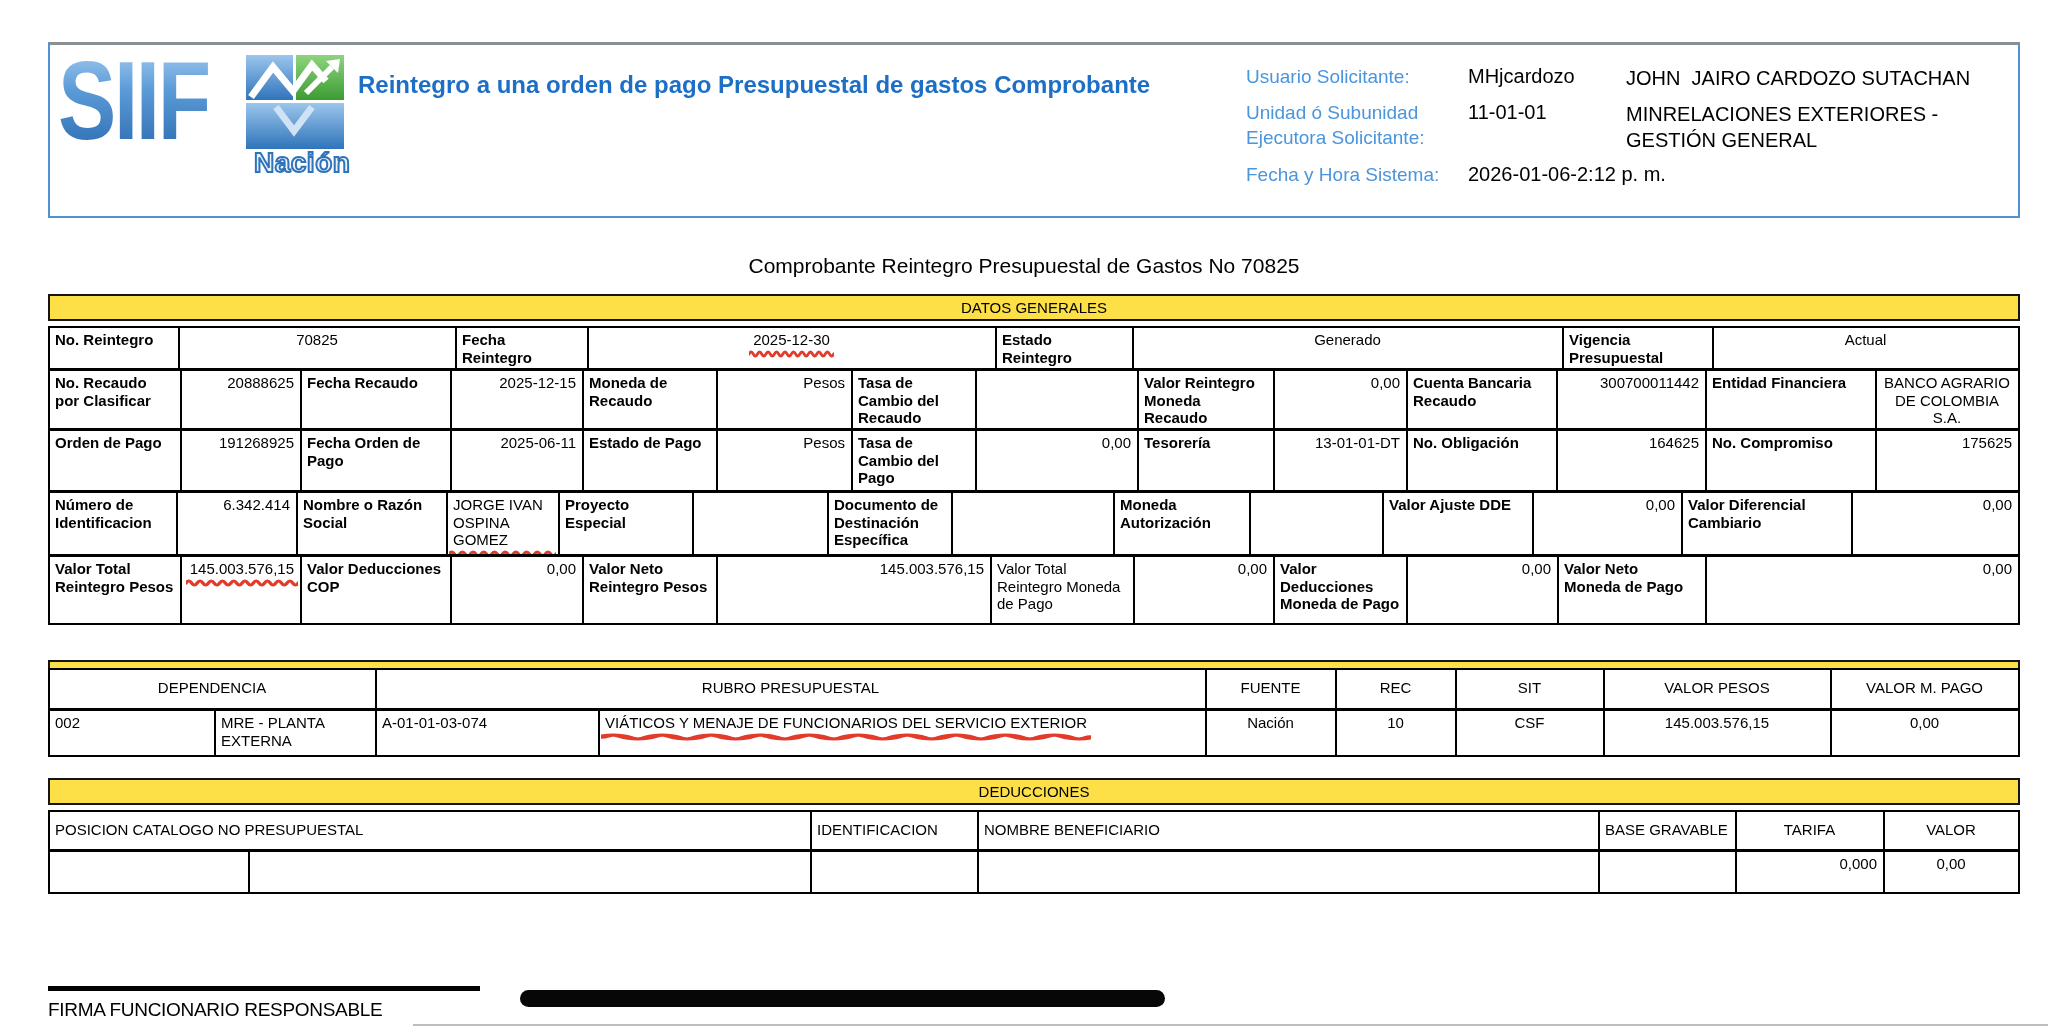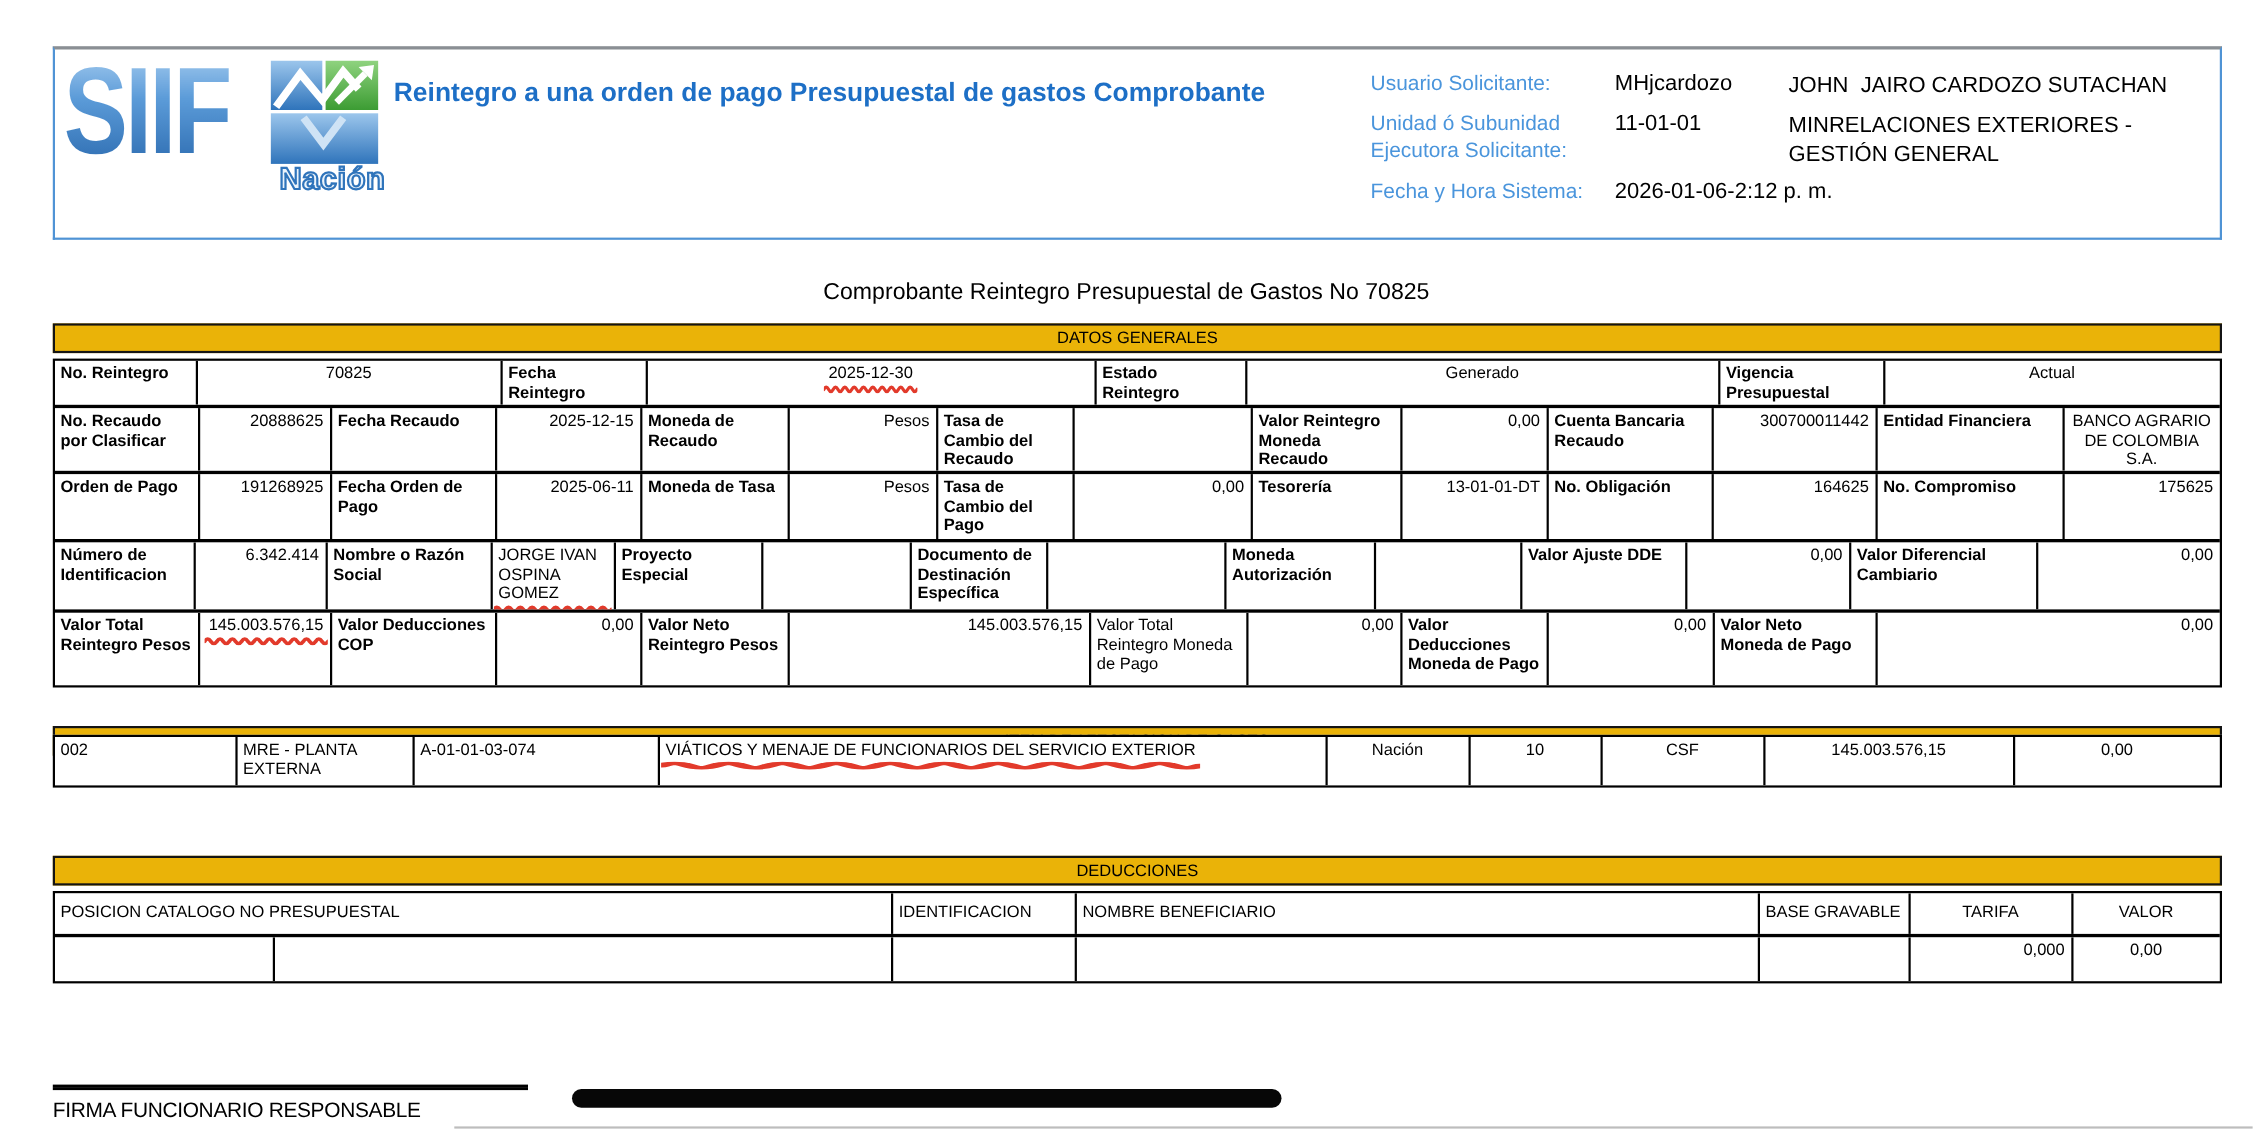--- a/index.html
+++ b/index.html
@@ -43,7 +43,7 @@
   
   .section-bar{
     position:absolute;left:48px;width:1972px;height:27px;box-sizing:border-box;
-    background:#eab308;border:2px solid #141414;
+    background:#fde047;border:2px solid #141414;
     display:flex;align-items:center;justify-content:center;
     font-size:15px;color:#000;
   }

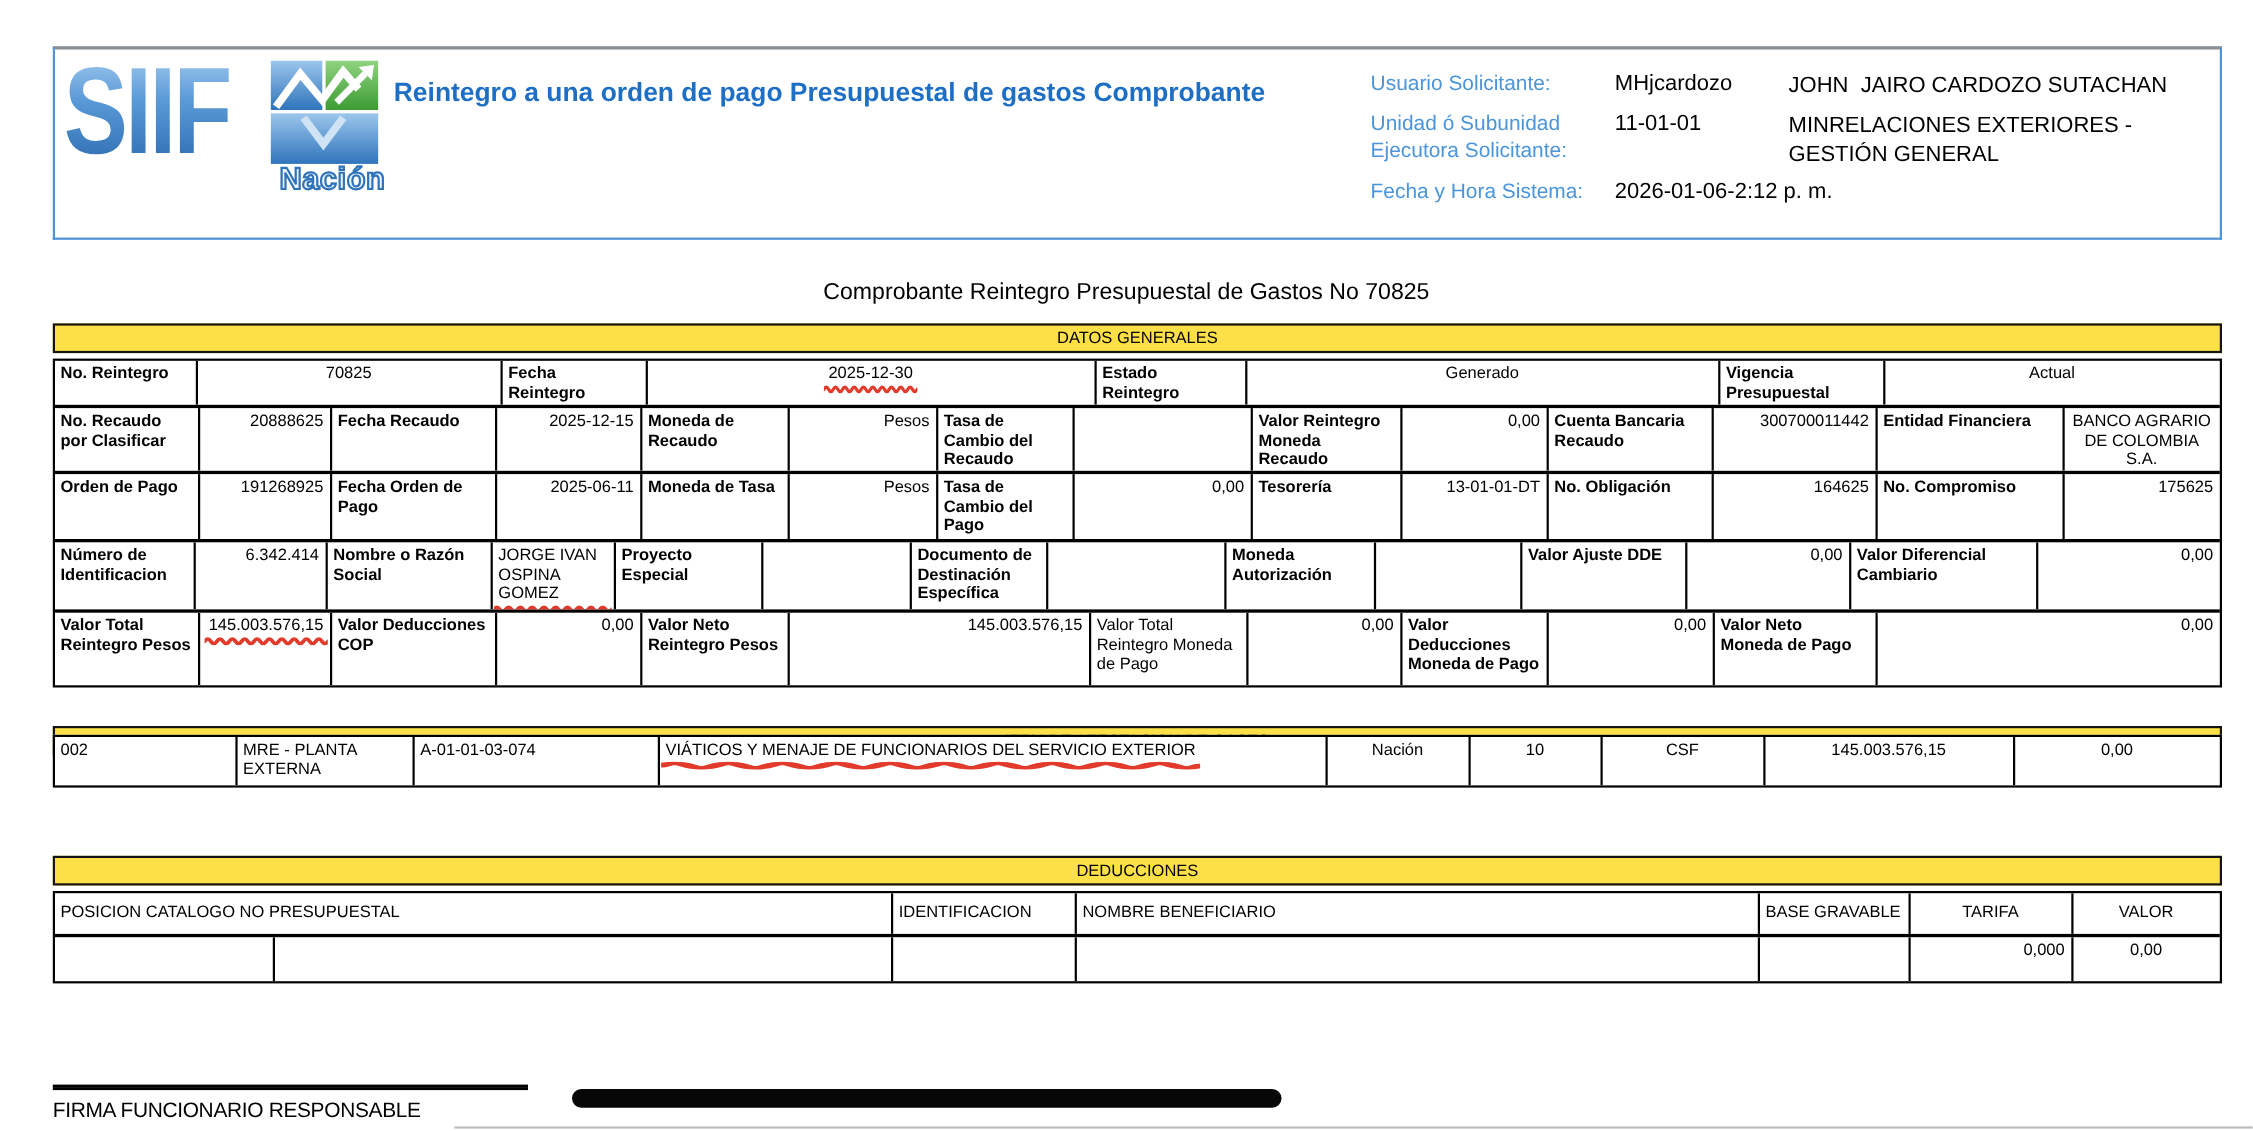--- a/index.html
+++ b/index.html
@@ -174,7 +174,7 @@
       <div class="tcell k-value a-right" style="width: 120px;"><span class="cell-text">191268925</span></div>
       <div class="tcell k-label a-left" style="width: 150px;"><span class="cell-text">Fecha Orden de Pago</span></div>
       <div class="tcell k-value a-right" style="width: 132px;"><span class="cell-text">2025-06-11</span></div>
-      <div class="tcell k-label a-left" style="width: 134px;"><span class="cell-text">Moneda de Tasa</span></div>
+      <div class="tcell k-label a-left" style="width: 134px;"><span class="cell-text">Estado de Pago</span></div>
       <div class="tcell k-value a-right" style="width: 135px;"><span class="cell-text">Pesos</span></div>
       <div class="tcell k-label a-left" style="width: 124px;"><span class="cell-text">Tasa de Cambio del Pago</span></div>
       <div class="tcell k-value a-right" style="width: 162px;"><span class="cell-text">0,00</span></div>

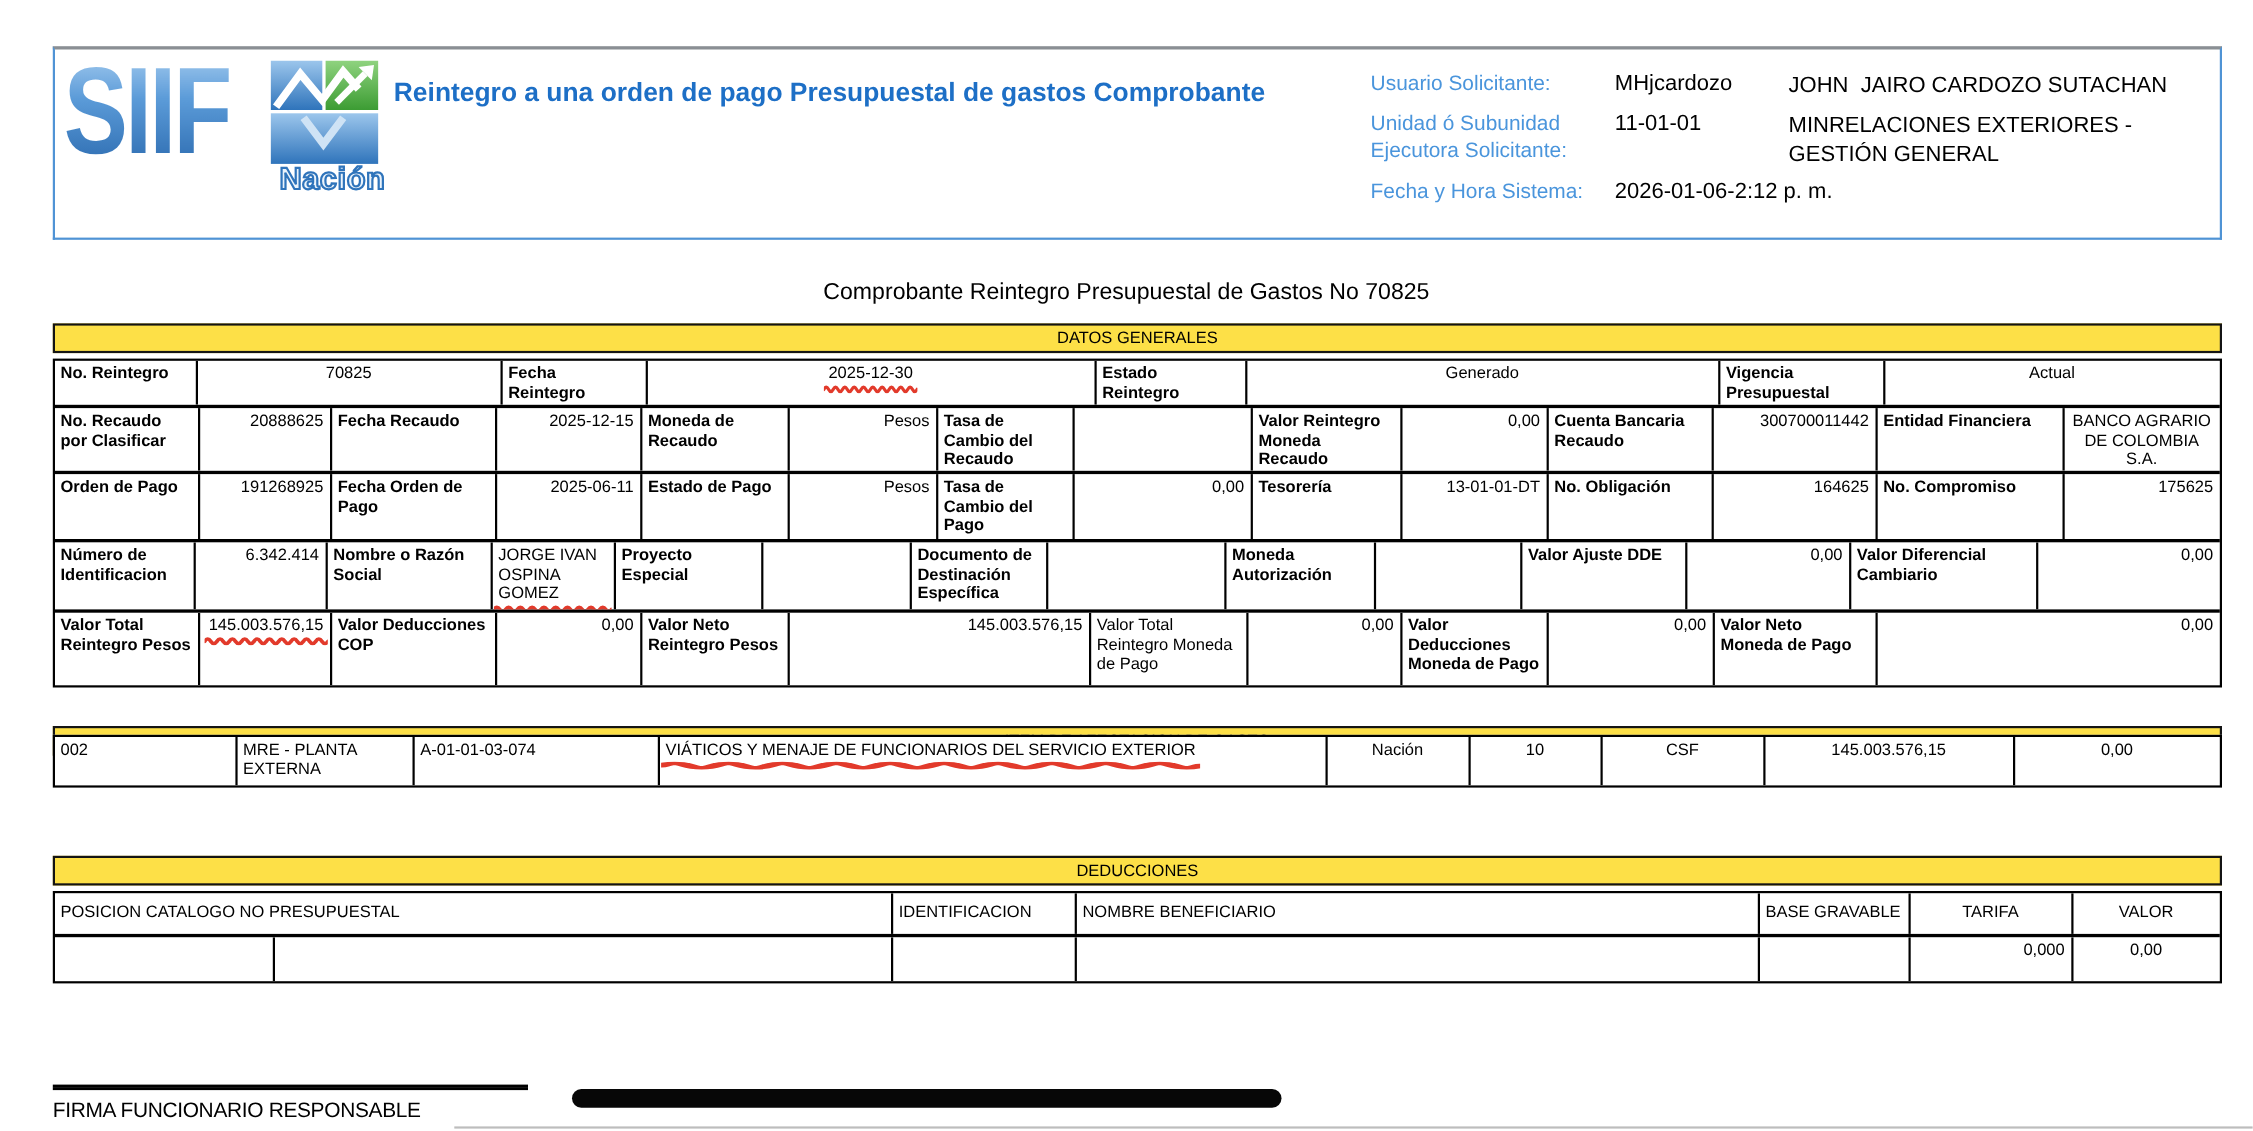--- a/index.html
+++ b/index.html
@@ -223,6 +223,15 @@
 
 <div class="section-bar" id="bar-item">ITEM DE AFECTACION DE GASTO</div>
 <div class="dtable" id="tbl-item">
+    <div class="trow" style="height: 41px;">
+      <div class="tcell k-head a-center" style="width: 327px;"><span class="cell-text">DEPENDENCIA</span></div>
+      <div class="tcell k-head a-center" style="width: 830px;"><span class="cell-text">RUBRO PRESUPUESTAL</span></div>
+      <div class="tcell k-head a-center" style="width: 130px;"><span class="cell-text">FUENTE</span></div>
+      <div class="tcell k-head a-center" style="width: 120px;"><span class="cell-text">REC</span></div>
+      <div class="tcell k-head a-center" style="width: 148px;"><span class="cell-text">SIT</span></div>
+      <div class="tcell k-head a-center" style="width: 227px;"><span class="cell-text">VALOR PESOS</span></div>
+      <div class="tcell k-head a-center" style="flex: 1 1 auto; min-width: 0px;"><span class="cell-text">VALOR M. PAGO</span></div>
+    </div>
     <div class="trow" style="height: 44px;">
       <div class="tcell k-value a-left" style="width: 166px;"><span class="cell-text">002</span></div>
       <div class="tcell k-value a-left" style="width: 161px;"><span class="cell-text">MRE - PLANTA EXTERNA</span></div>

